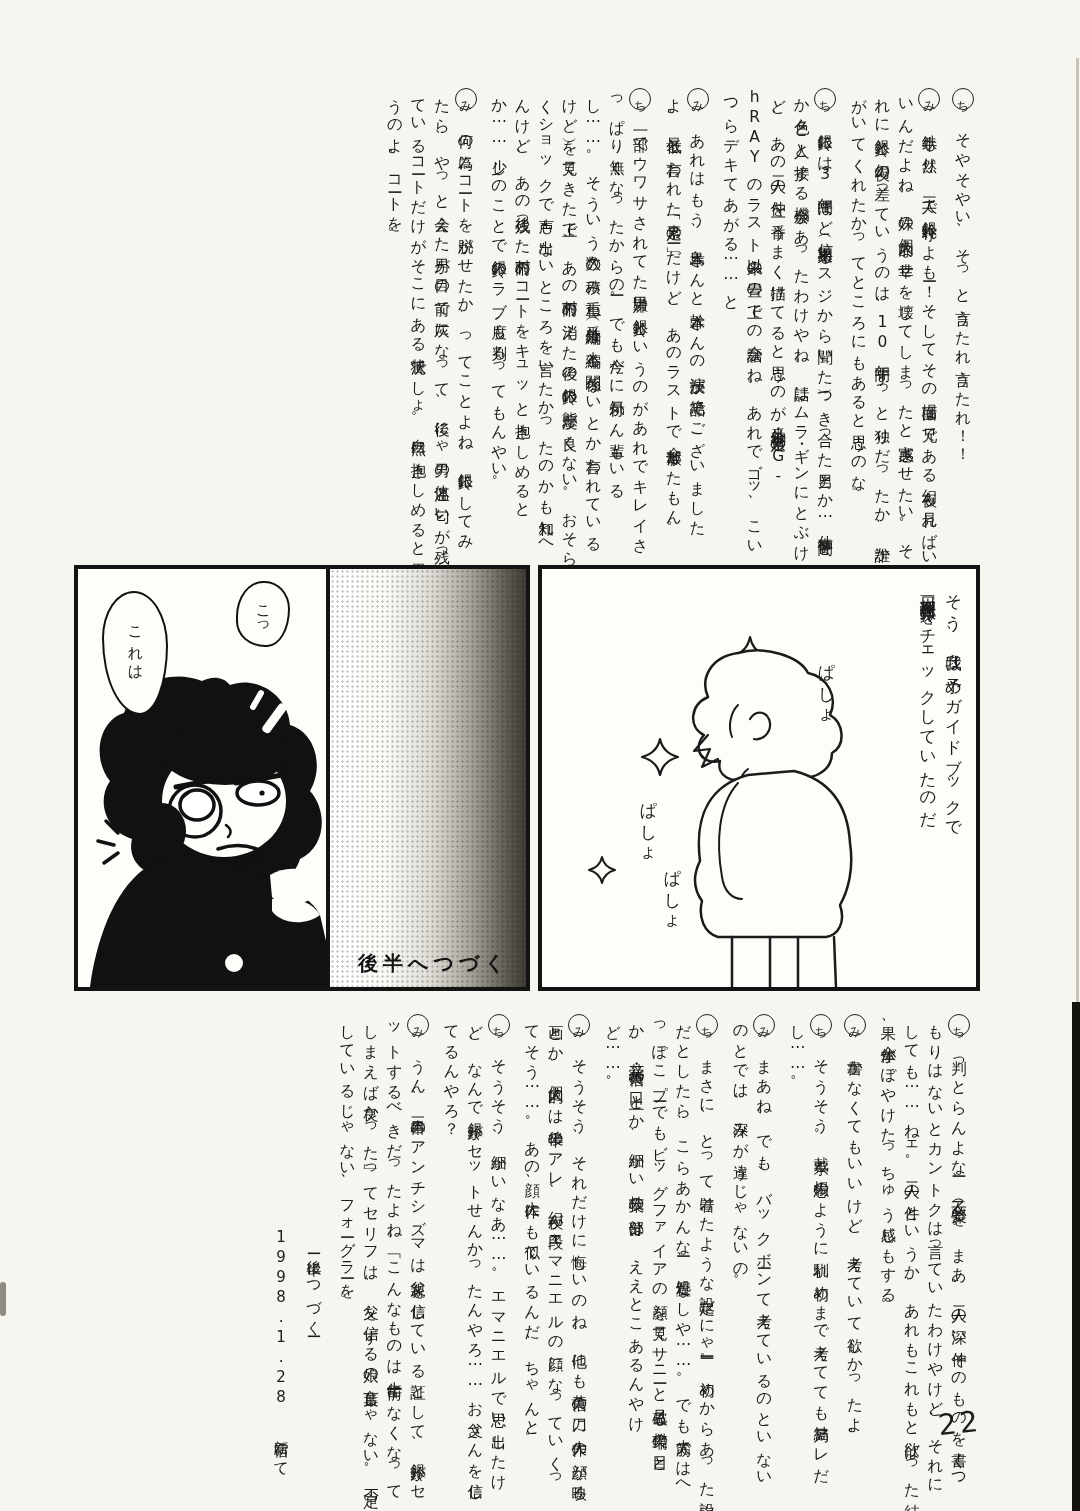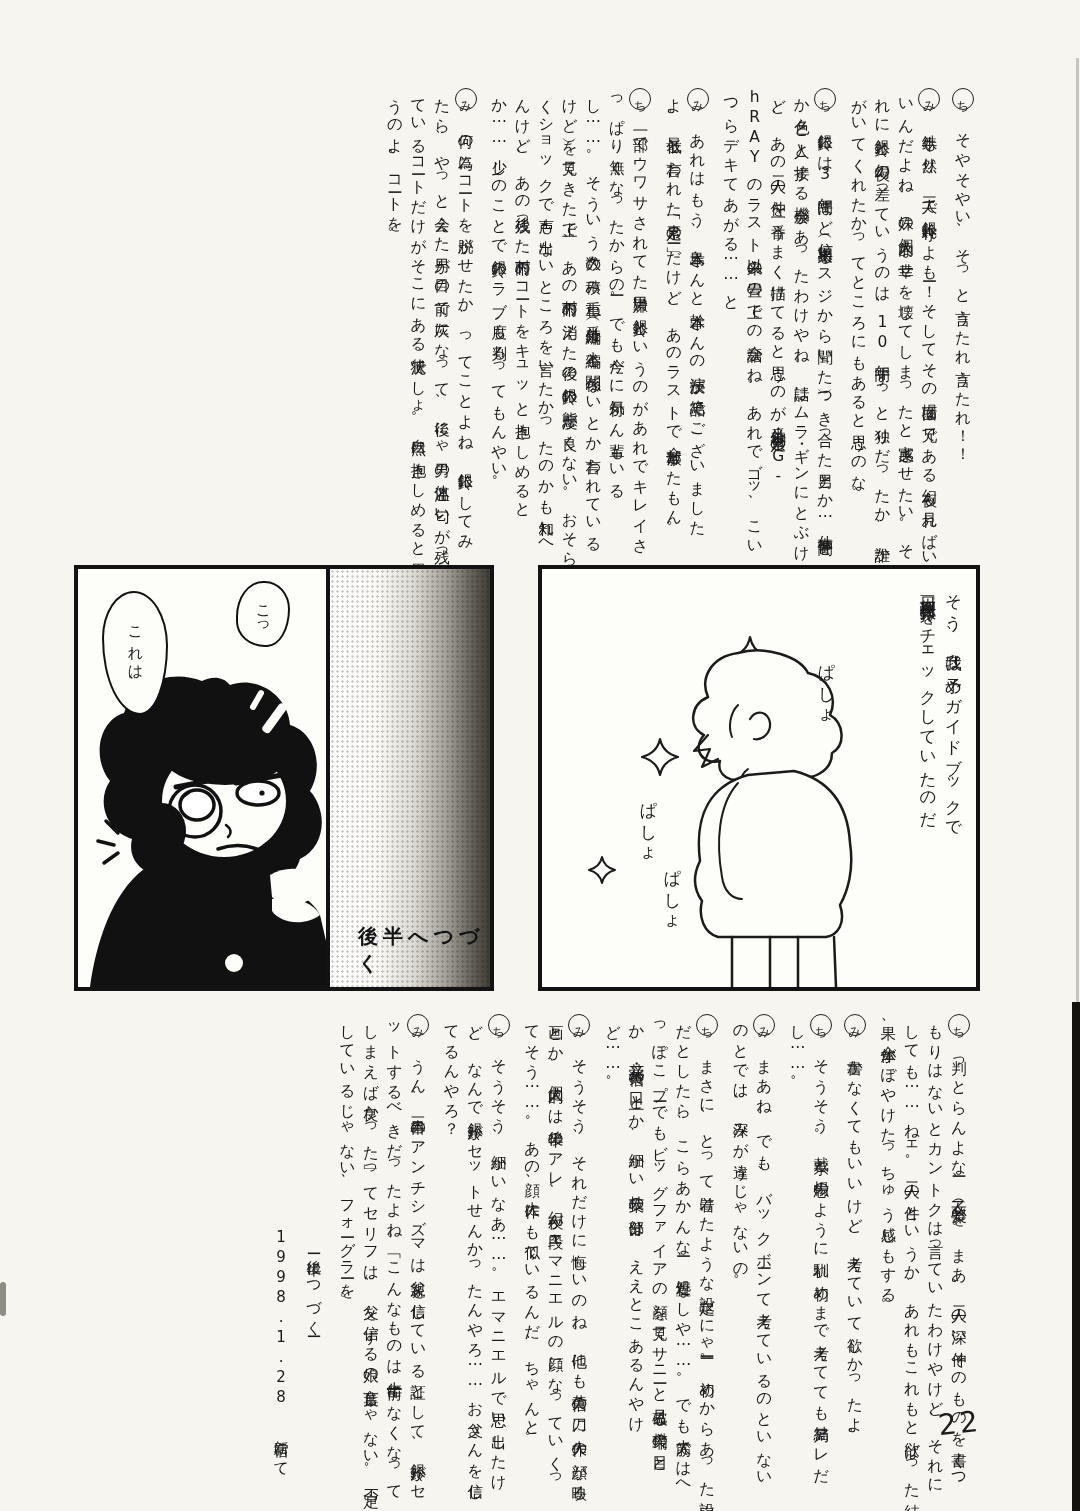--- a/index.html
+++ b/index.html
@@ -27,7 +27,7 @@
   
   .panel { position:absolute; top:565px; height:426px; background:#fdfdf9; border:4px solid #131313; }
   .panel-a { left:74px;  width:256px; }
-  .panel-b { left:326px; width:168px;
+  .panel-b { left:326px; width:204px;
     background-image:
       radial-gradient(rgba(25,23,18,0.22) 1px, transparent 1.45px),
       linear-gradient(90deg,#ffffff 0%,#fbfaf6 28%,#dddbd4 52%,#a5a299 72%,#5f5c53 90%,#3e3b35 100%);

